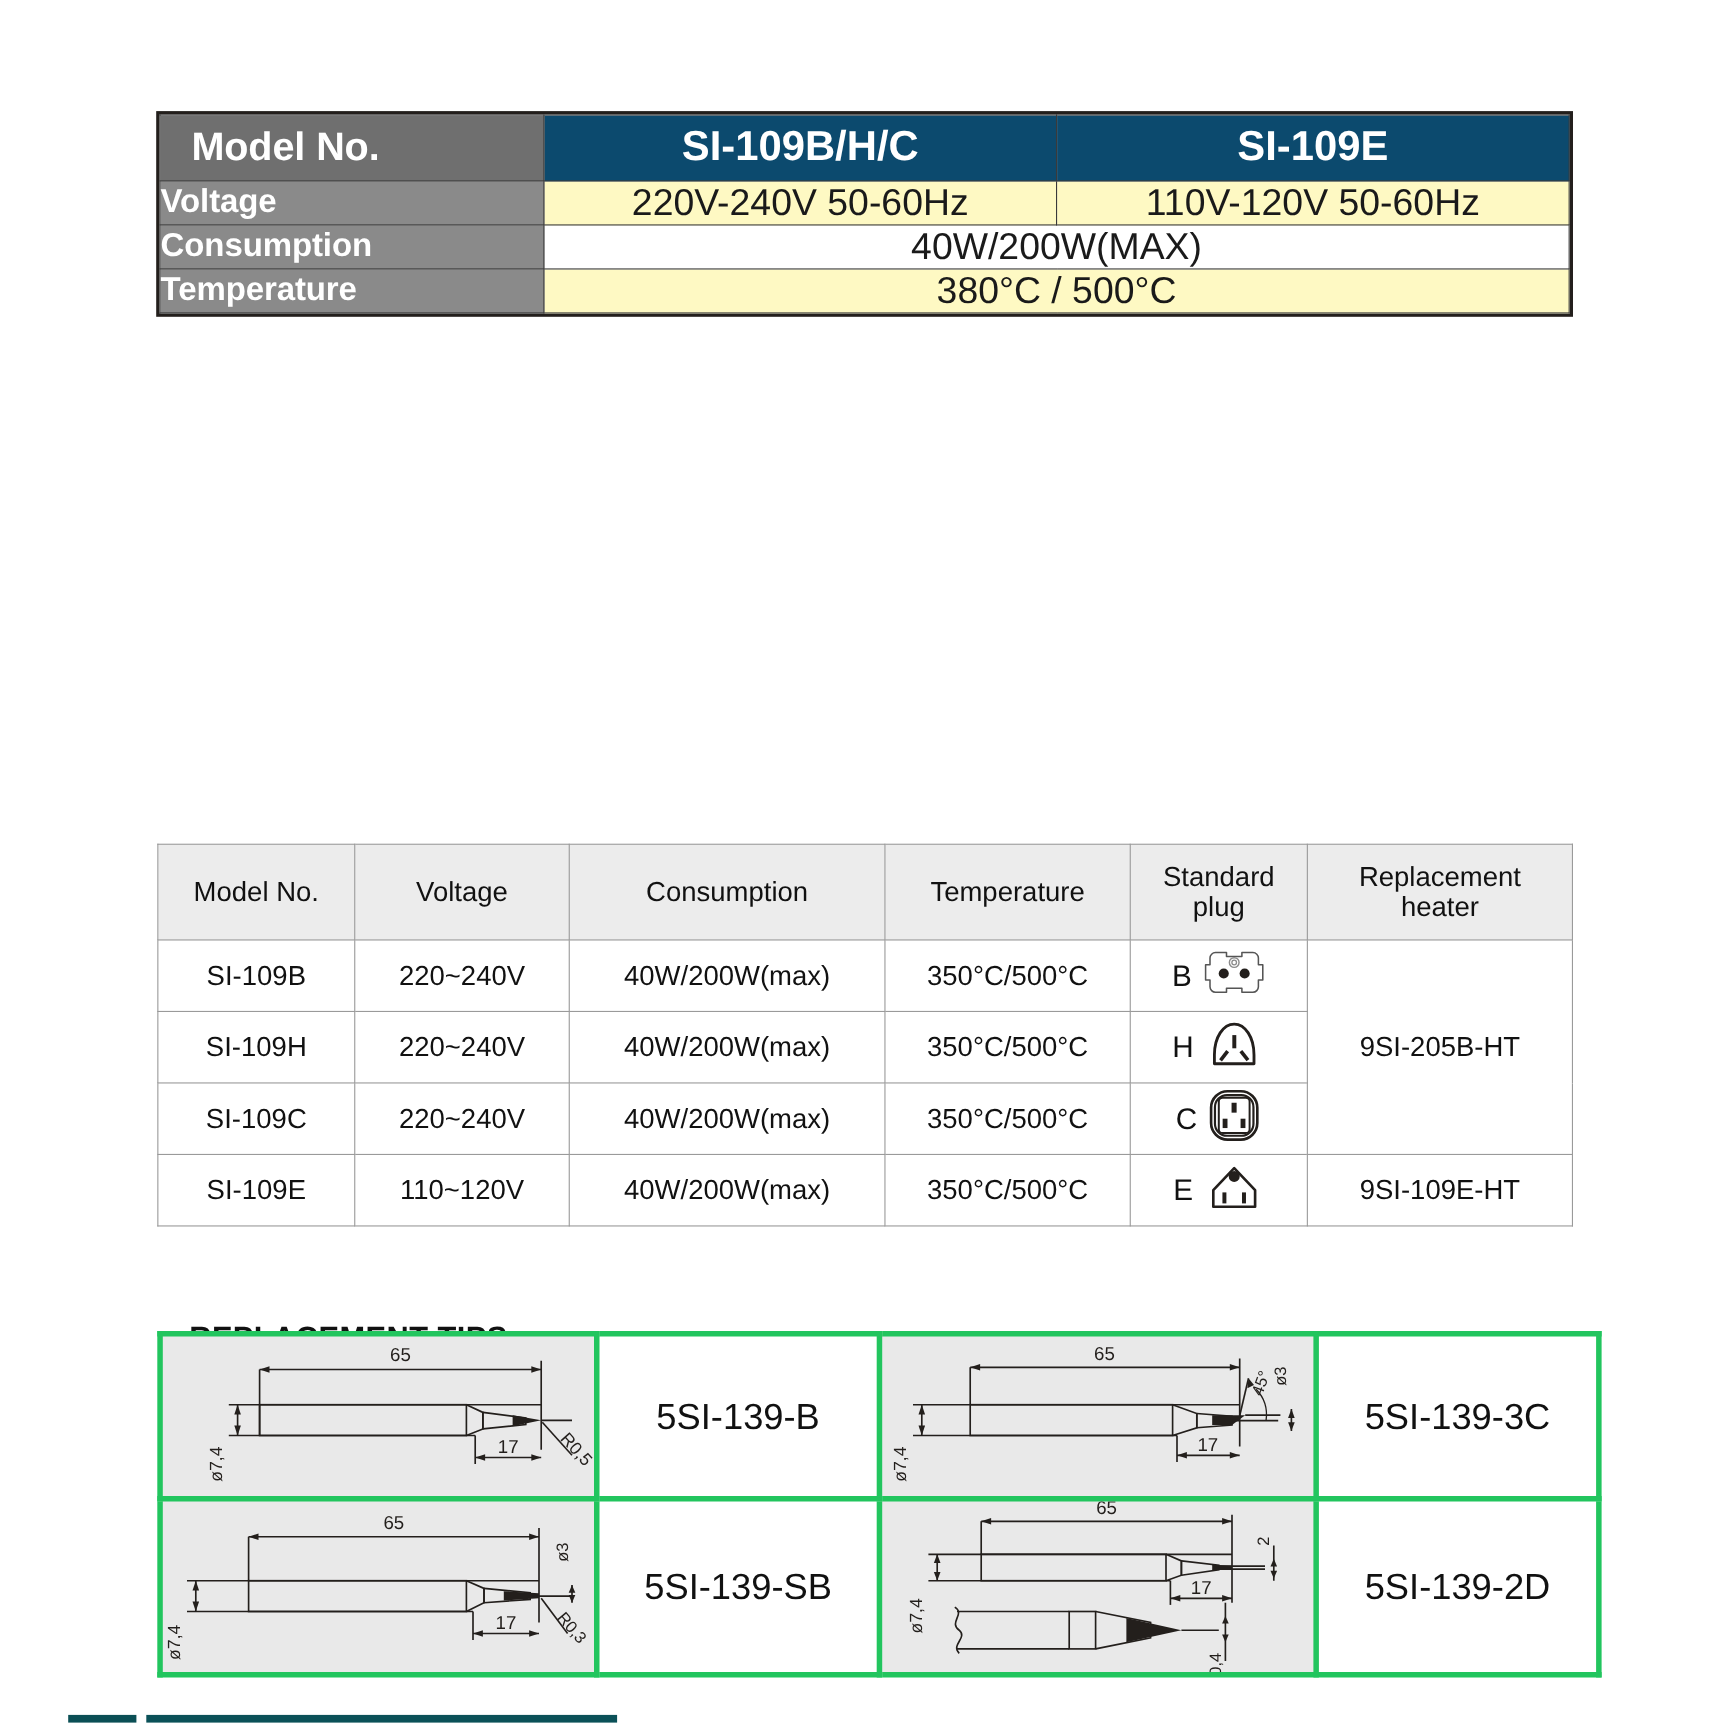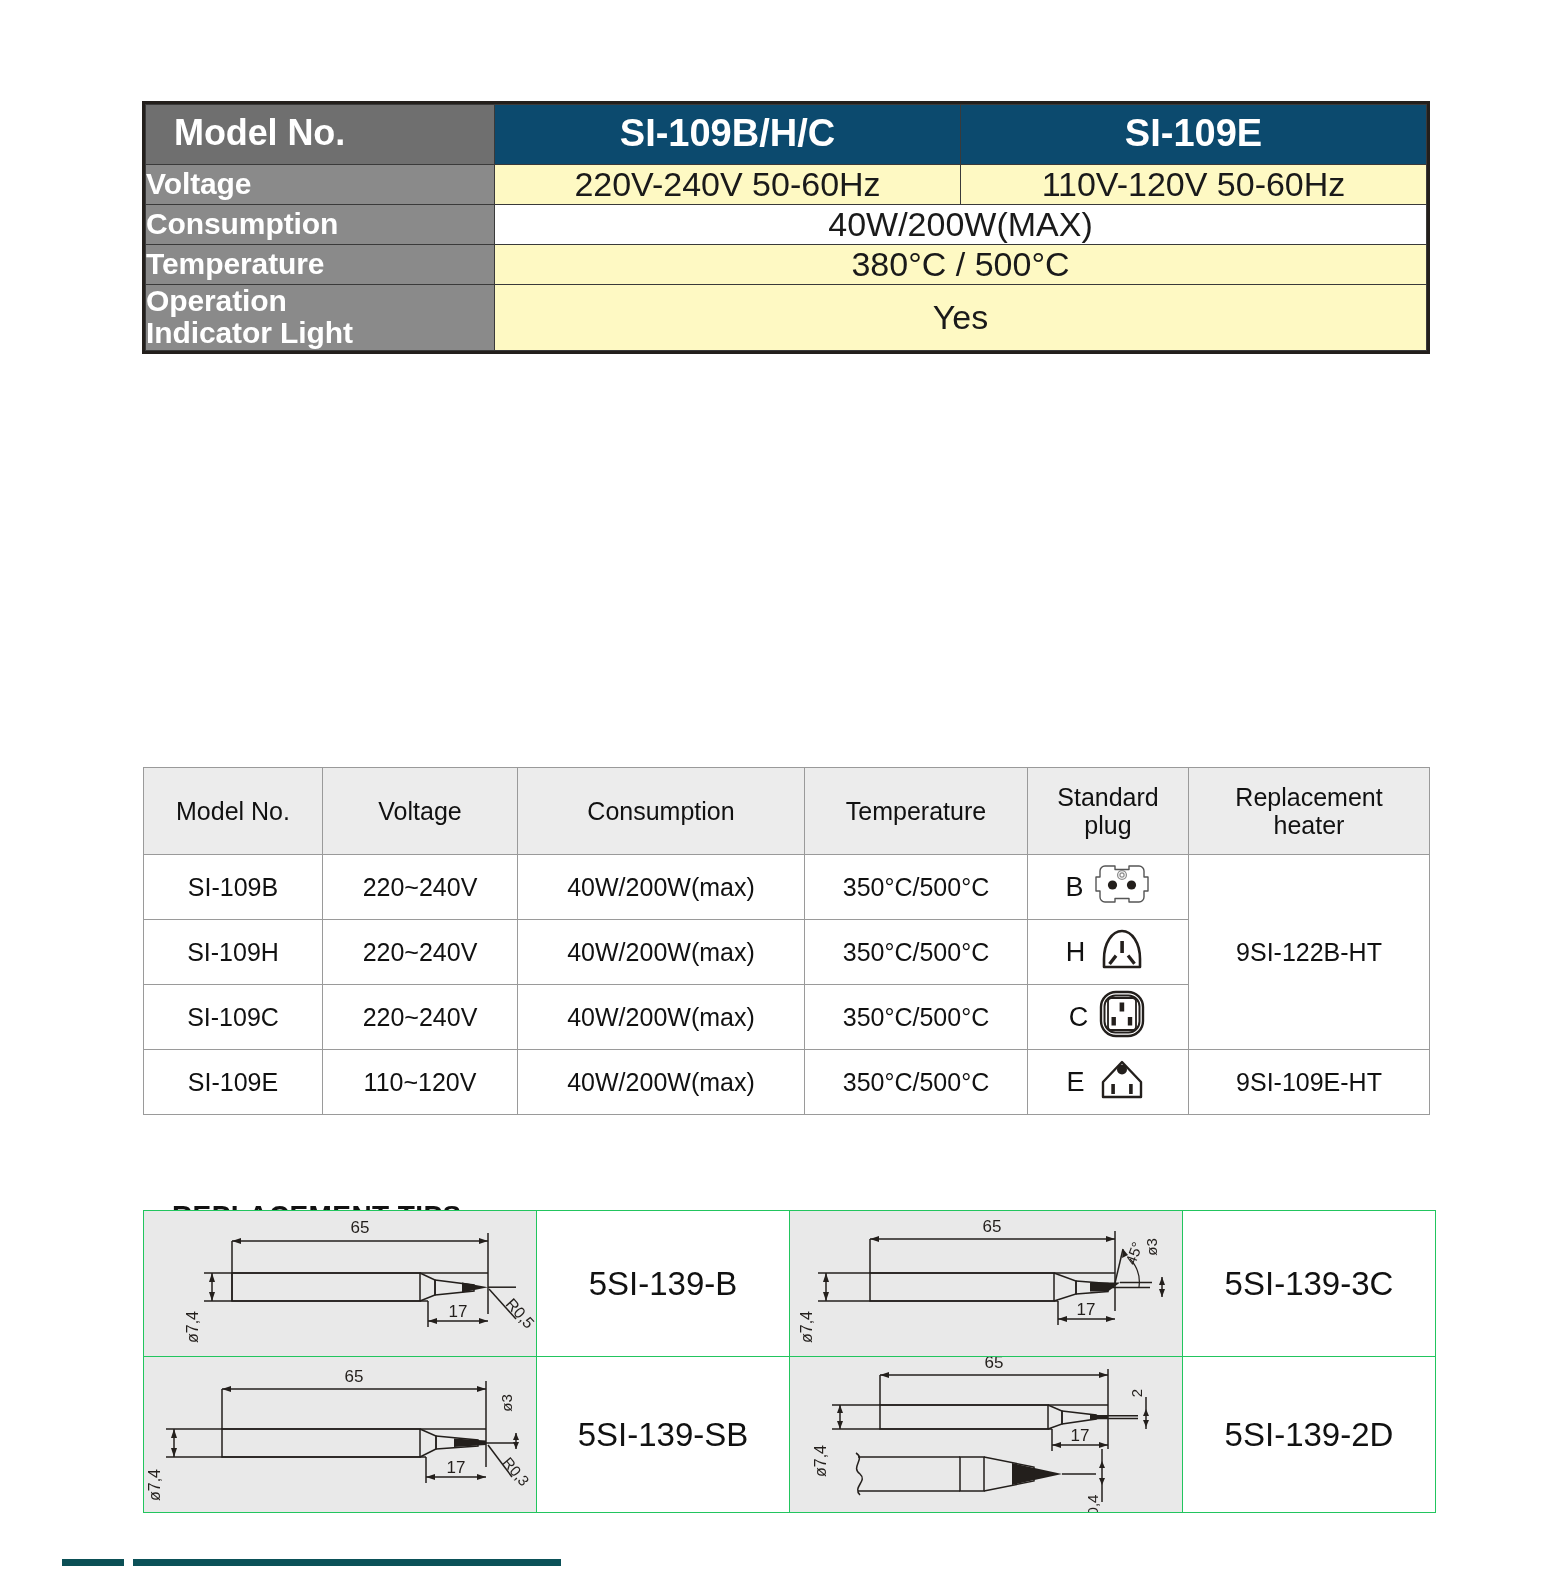--- a/index.html
+++ b/index.html
@@ -169,11 +169,6 @@
       </tr>
 
 
-      <tr>
-        <td class="lbl twoline" style="white-space:pre-line;">Operation
-Indicator Light</td>
-        <td class="val shade" colspan="2">Yes</td>
-      </tr>
 
 
 

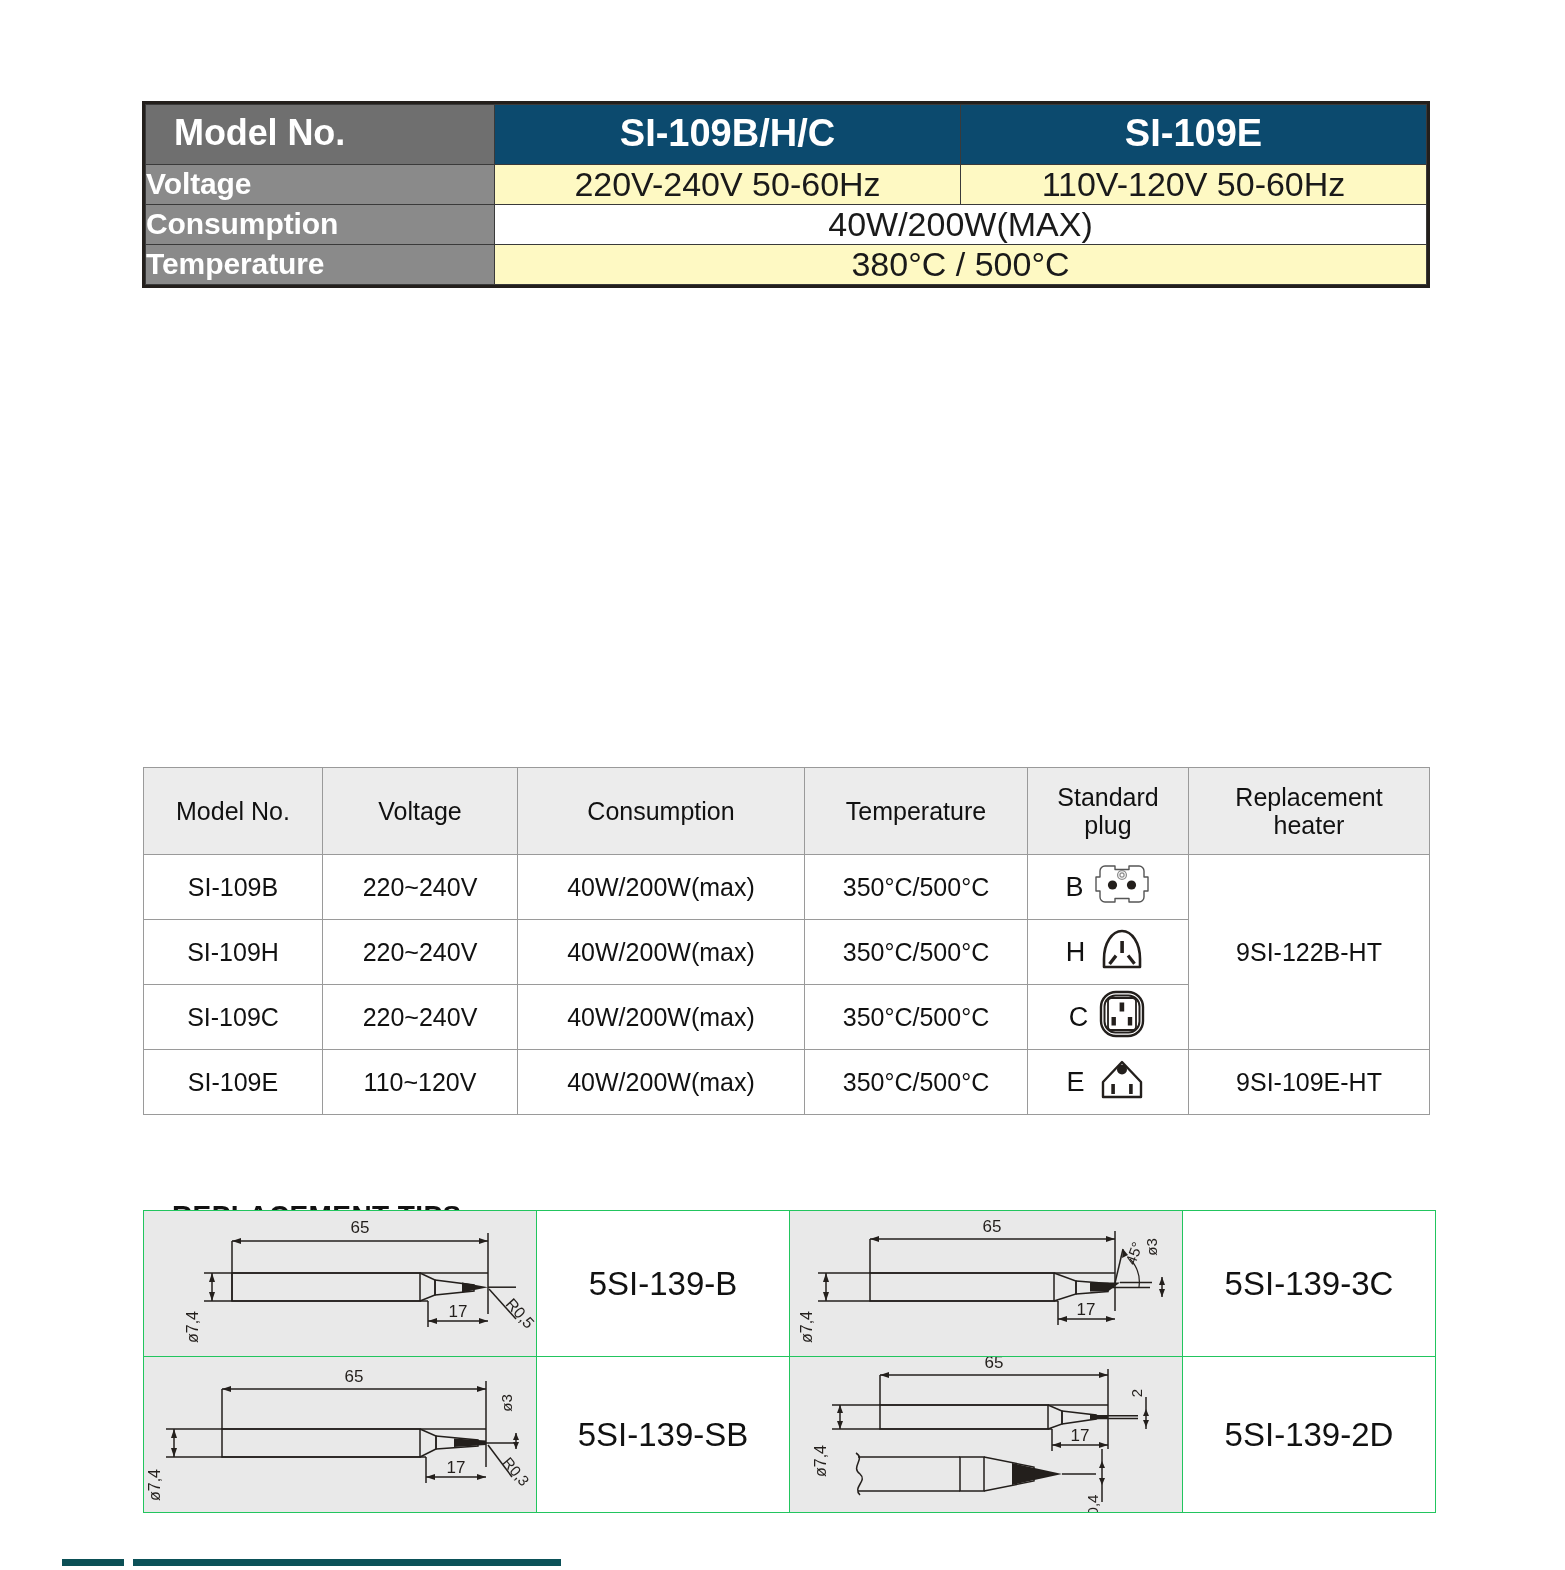--- a/index.html
+++ b/index.html
@@ -211,7 +211,7 @@
             </span>
           </div>
         </td>
-        <td class="heatcell" rowspan="3">9SI-122B-HT</td>
+        <td class="heatcell" rowspan="3">9SI-205B-HT</td>
       </tr>
 
       <tr>

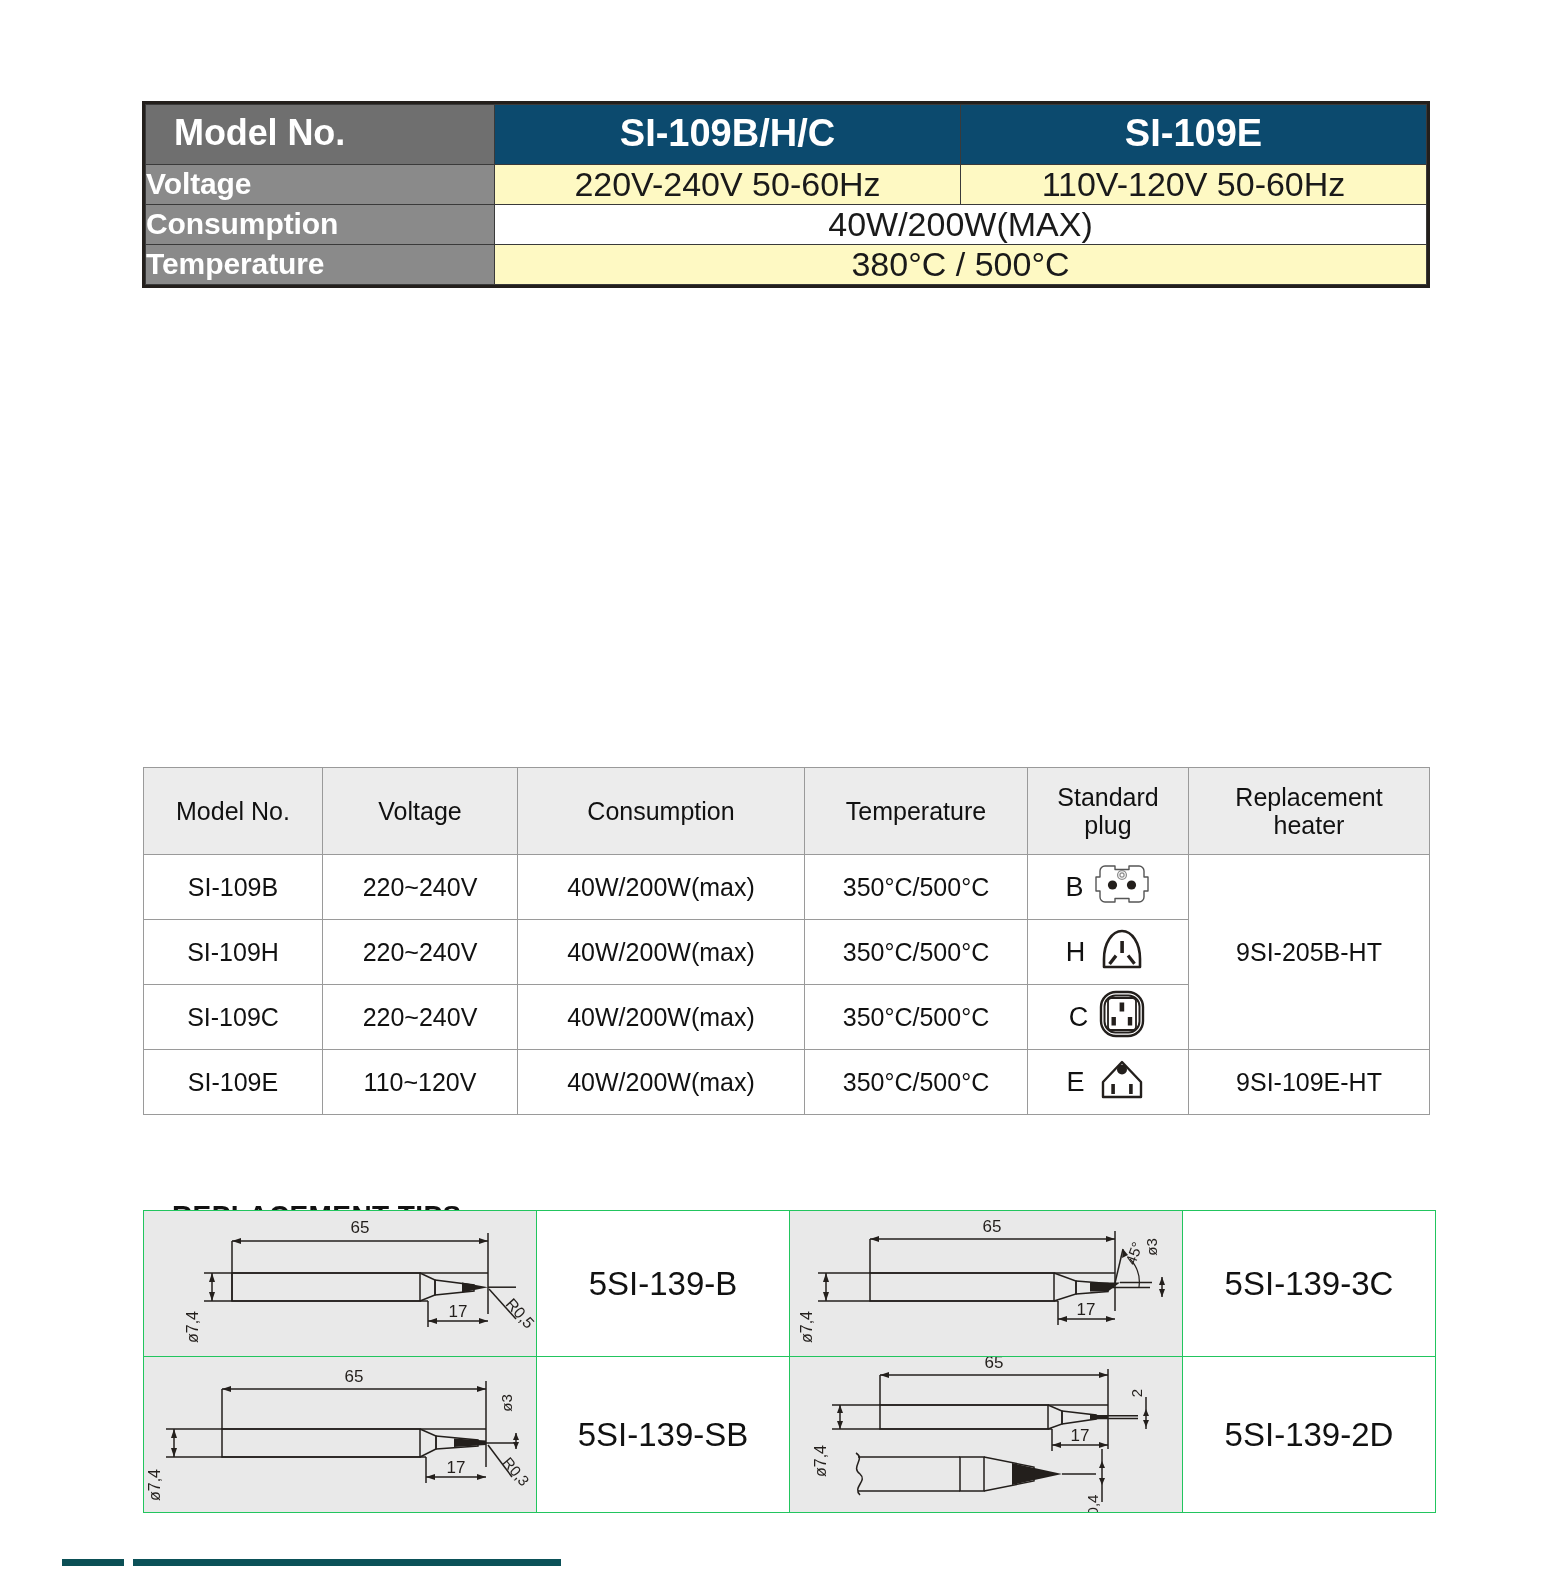--- a/index.html
+++ b/index.html
@@ -115,7 +115,7 @@
     border-collapse:collapse;width:100%;table-layout:fixed;
   }
   table.tips td{
-    border:1px solid #22c55e;
+    border:5px solid #22c55e;
     padding:0;vertical-align:middle;
   }
   td.diagram{

